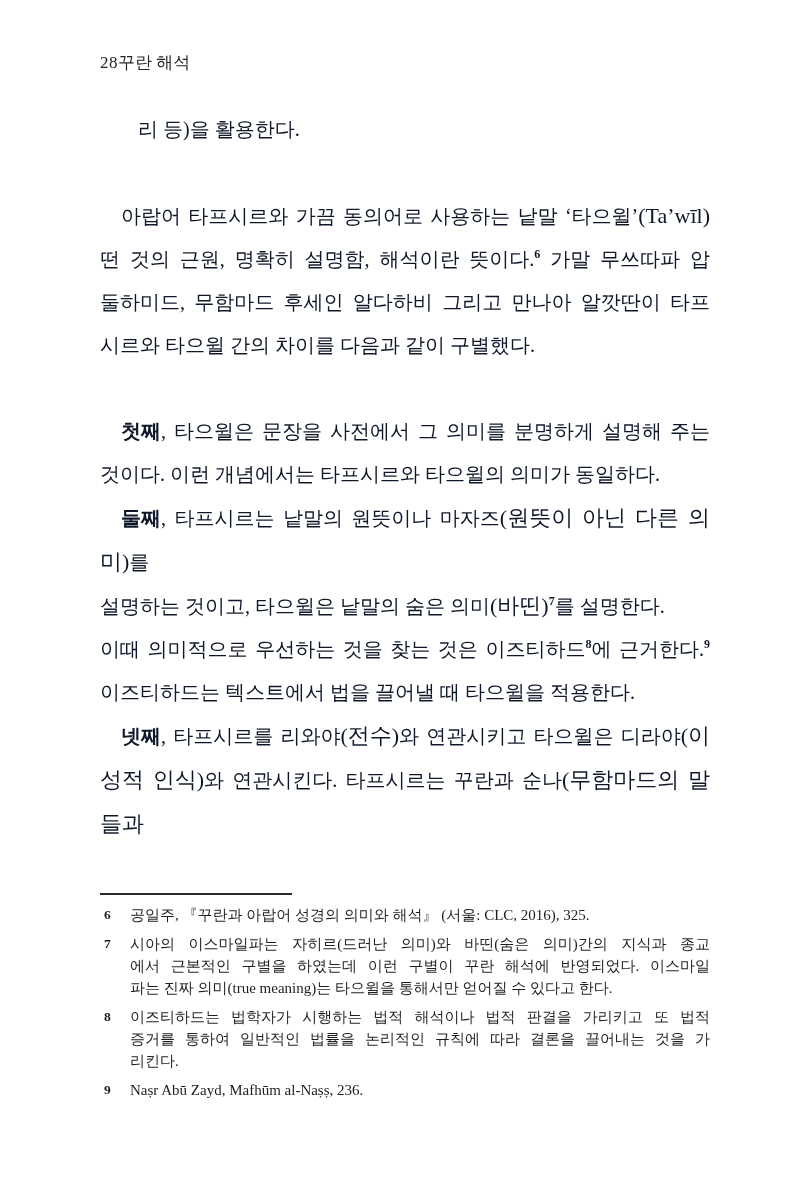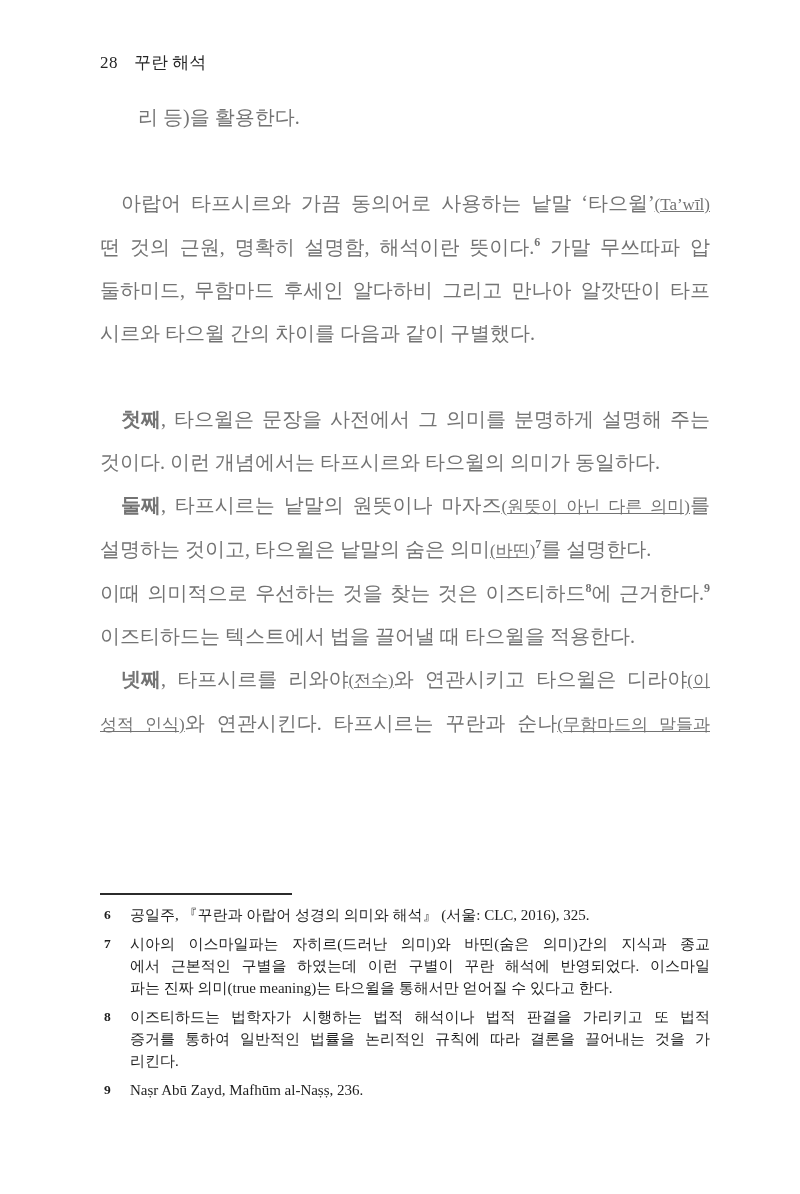--- a/index.html
+++ b/index.html
@@ -28,7 +28,7 @@
     align-items: baseline;
   }
   .running-head .pagenum {
-    margin-right: 16px;
+    margin-right: 0;
     letter-spacing: 0.5px;
   }
   

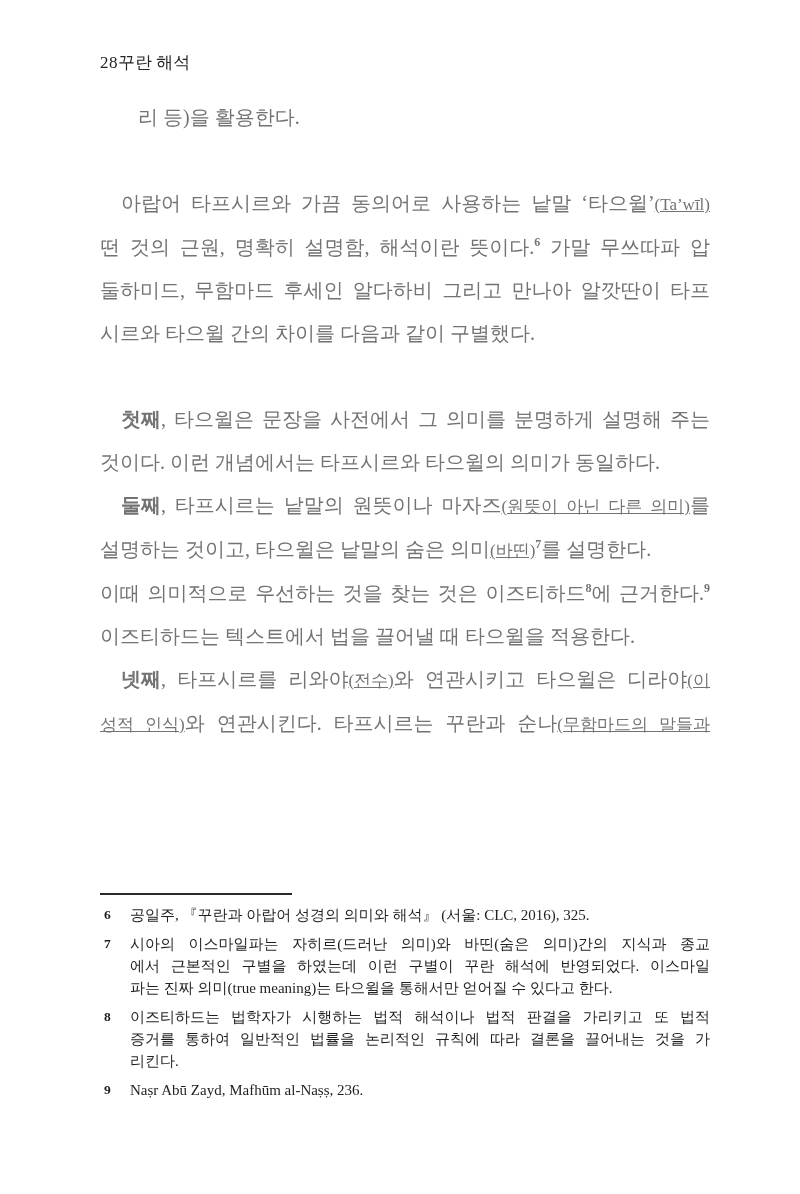--- a/index.html
+++ b/index.html
@@ -35,11 +35,11 @@
   .body-text {
     position: absolute;
     left: 100px;
-    top: 96px;
+    top: 108px;
     width: 610px;
     font-size: 20px;
     line-height: 43px;
-    color: #737373;
+    color: #0f172a;
   }
   .para { margin: 0; }
   .para.gap { margin-top: 43px; }

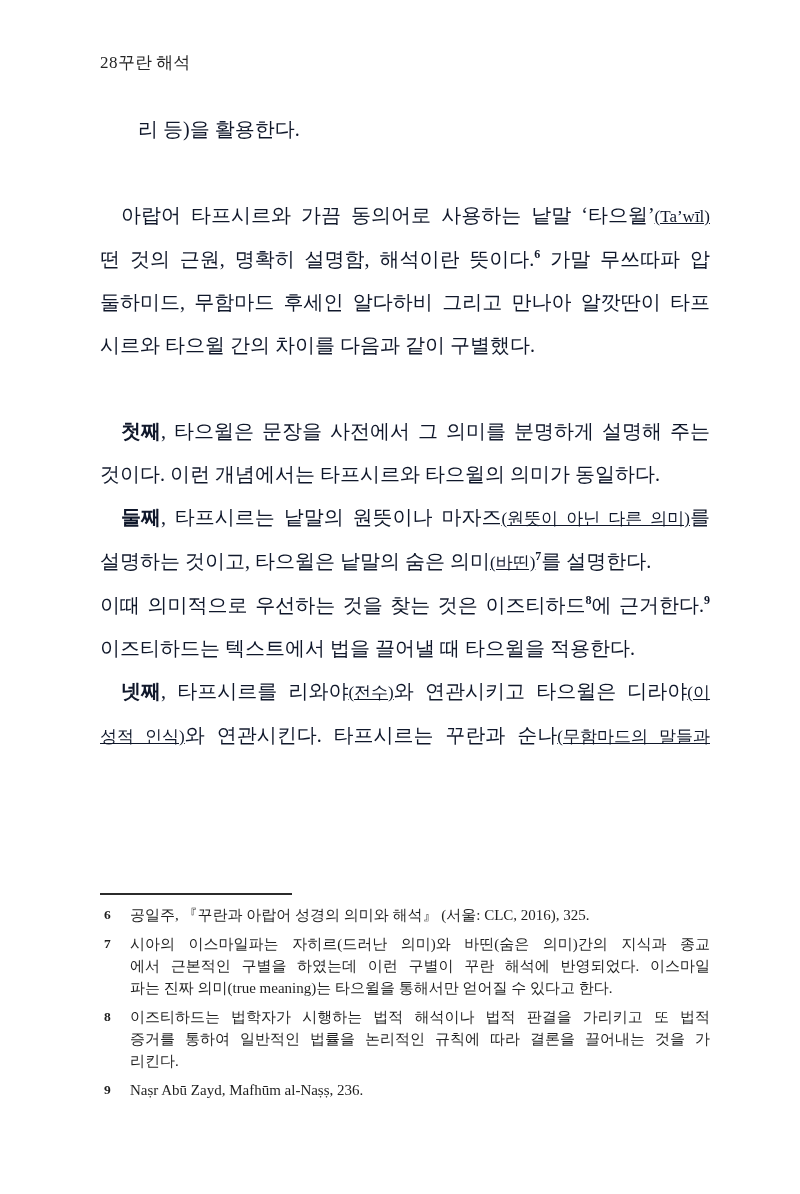--- a/index.html
+++ b/index.html
@@ -51,7 +51,7 @@
   .line.ind1 { text-indent: 21px; }
   .line.ind2 { text-indent: 38px; }
   .b { font-weight: 700; }
-  .sm { font-size: 17px; text-decoration: underline; }
+  .sm { font-size: 22px; }
   .sup {
     font-size: 12px;
     font-weight: 700;

